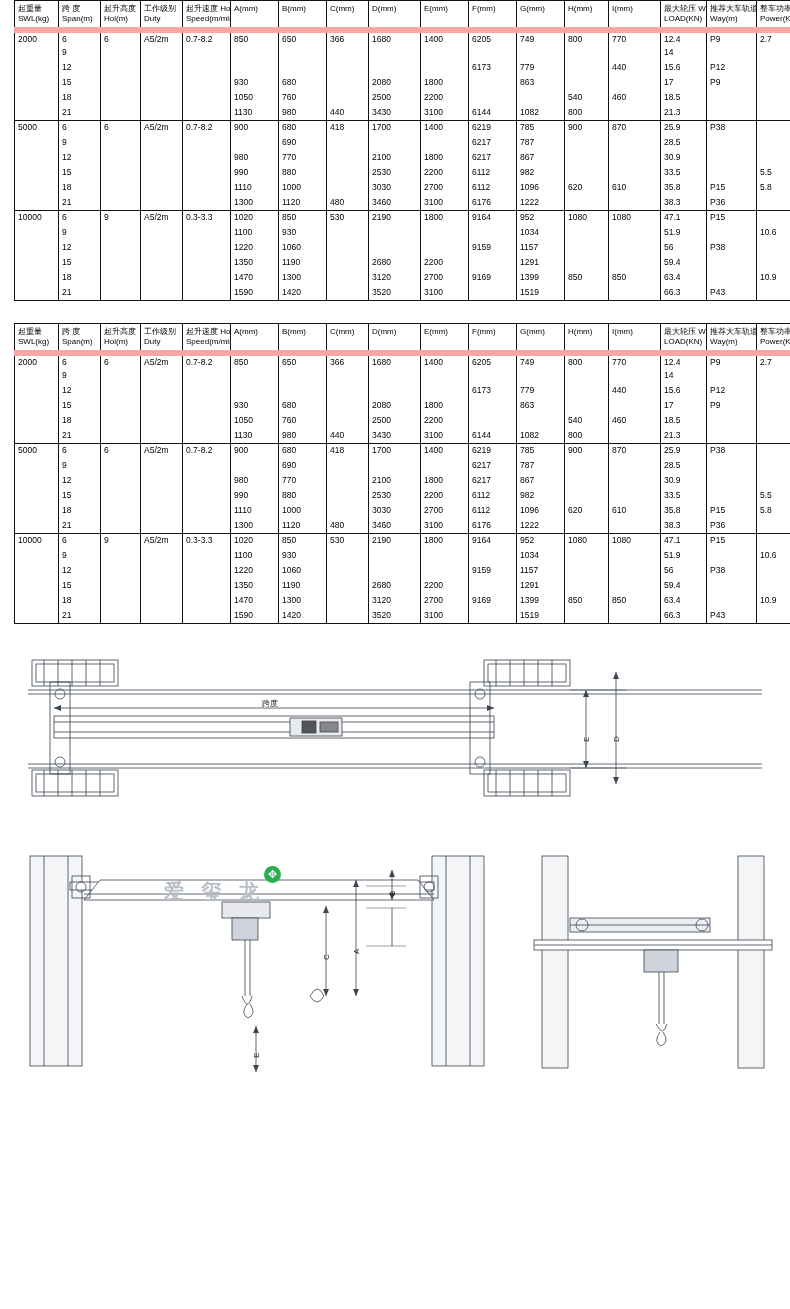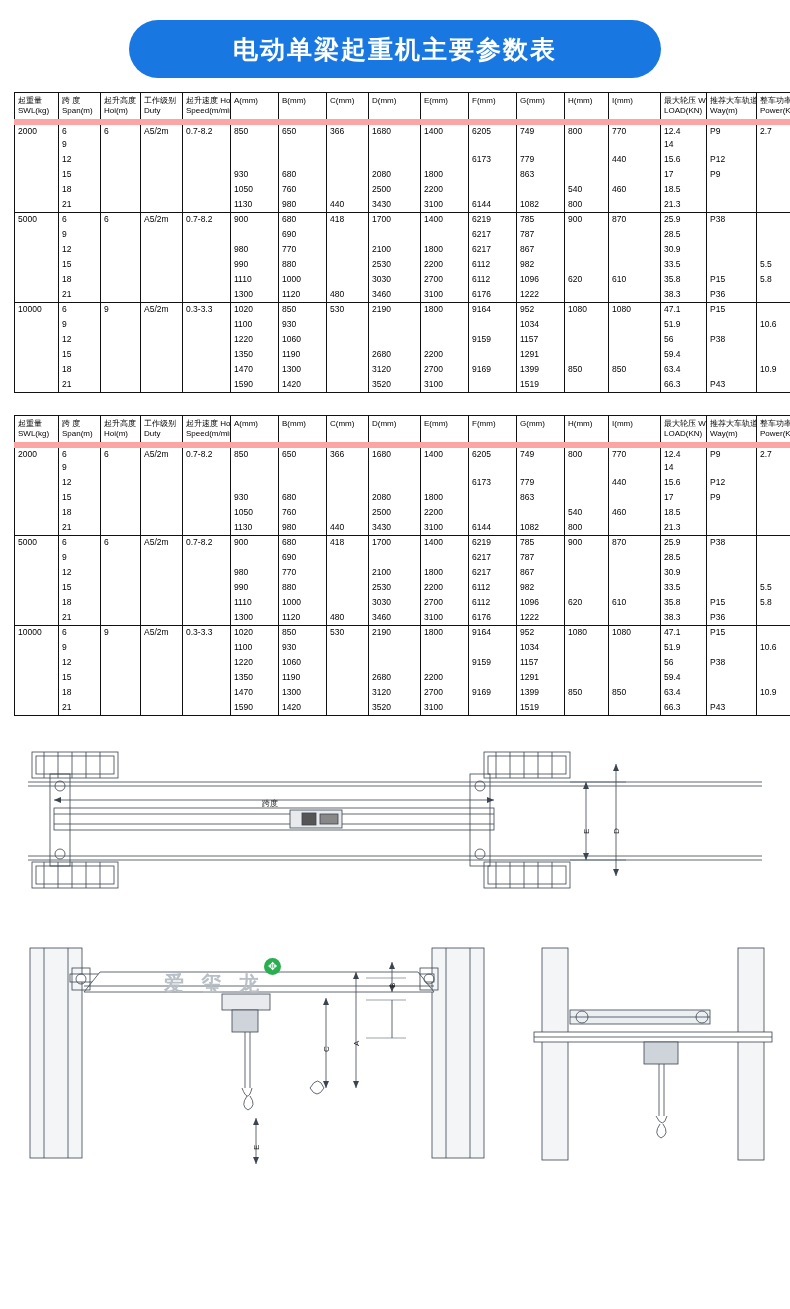--- a/index.html
+++ b/index.html
@@ -108,11 +108,6 @@
 
 <div class="page">
 
-  <div class="title-wrap">
-    <div class="title-banner">
-      <span>电动单梁起重机主要参数表</span>
-    </div>
-  </div>
 
   <div class="table-block">
     <table class="param">

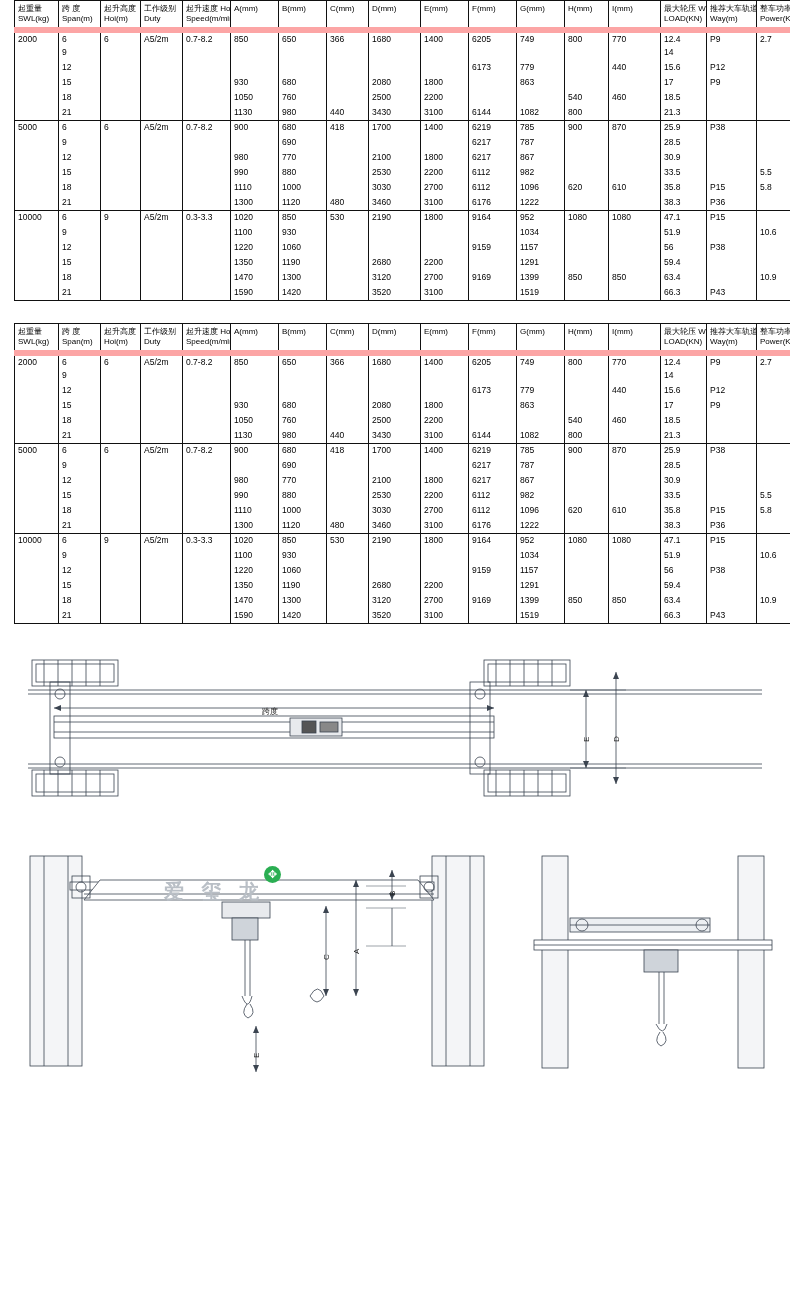--- a/index.html
+++ b/index.html
@@ -1046,7 +1046,7 @@
           <line x1="556" y1="126" x2="612" y2="126" stroke-width="0.5"></line>
         </g>
       </svg>
-      <div class="lbl" style="left:248px;top:64px;">跨度</div>
+      <div class="lbl" style="left:248px;top:56px;">跨度</div>
       <div class="vlbl" style="left:568px;top:100px;">E</div>
       <div class="vlbl" style="left:598px;top:100px;">D</div>
     </div>

